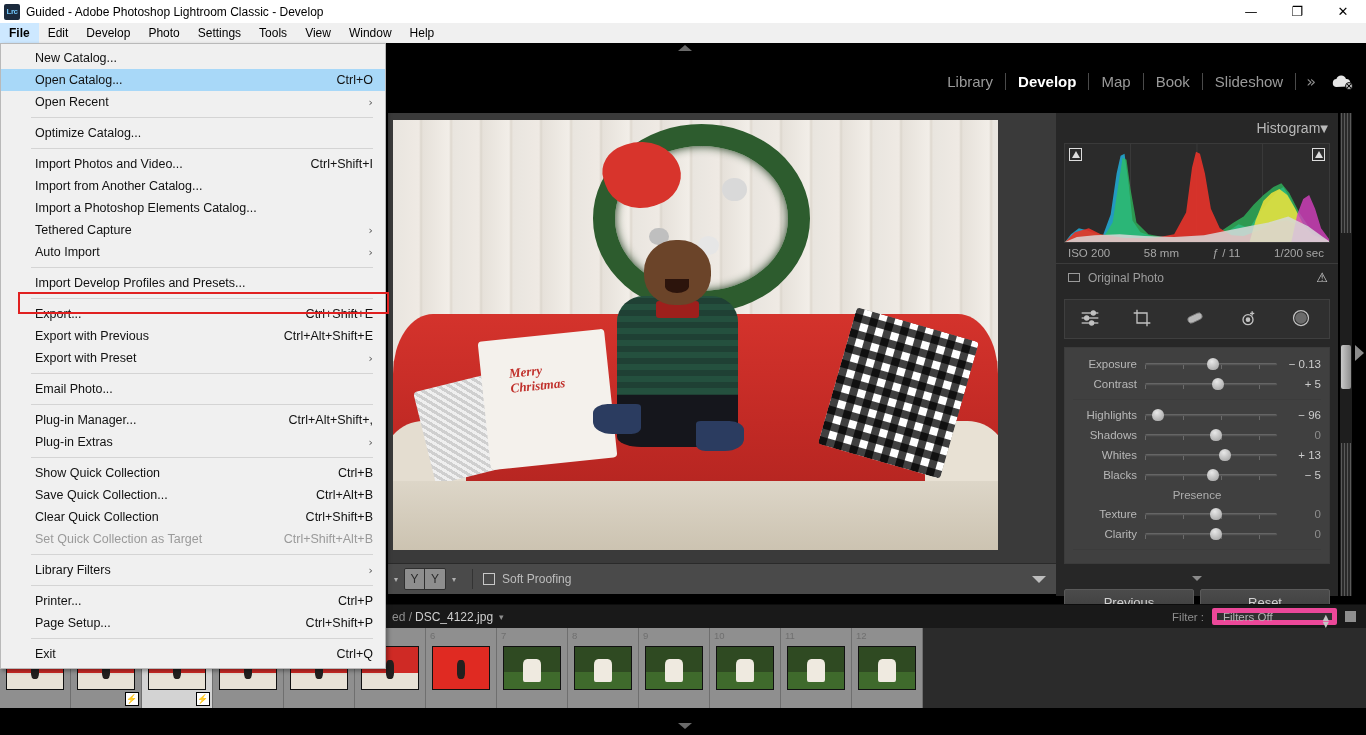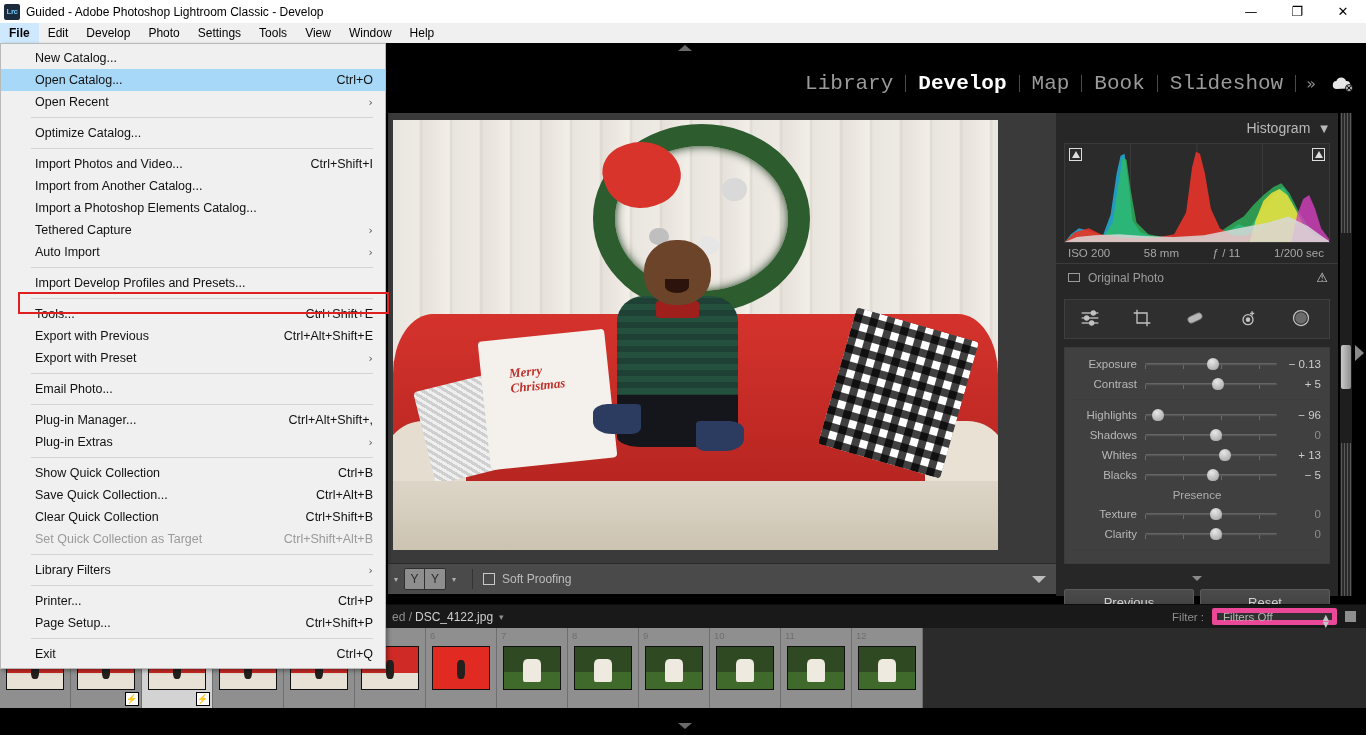--- a/index.html
+++ b/index.html
@@ -82,7 +82,7 @@
     display: flex; align-items: center; gap: 0px;
   }
   .module {
-    font-size: 21px; color: #9a9a9a; padding: 0 12px; white-space: nowrap; font-family: Liberation Mono, monospace;
+    font-size: 15px; color: #9a9a9a; padding: 0 12px; white-space: nowrap;
   }
   .module.active { color: #ffffff; font-weight: bold; }
   .module-div { width: 1px; height: 17px; background: #4a4a4a; }

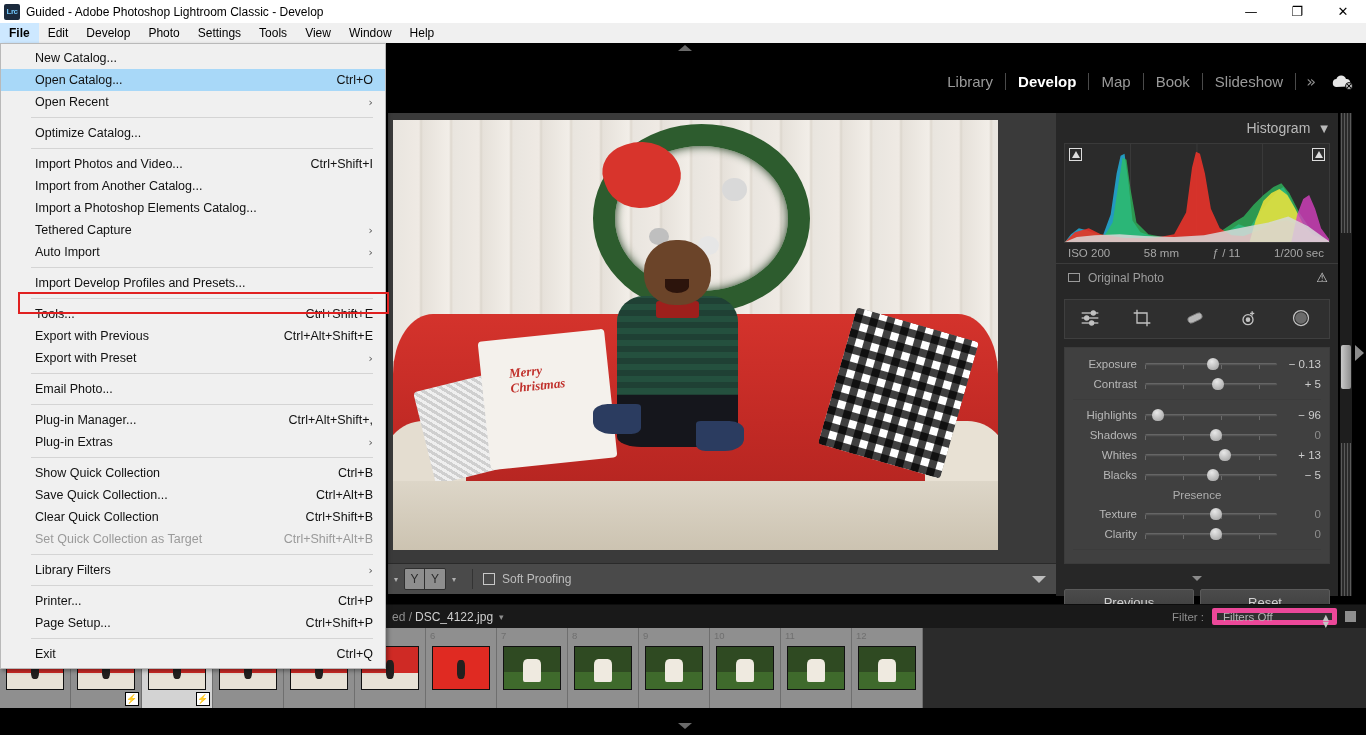--- a/index.html
+++ b/index.html
@@ -210,7 +210,7 @@
     background:#272727;
   }
   .hist-header { height:30px; display:flex; align-items:center; justify-content:flex-end;
-    padding-right:10px; gap:10px; }
+    padding-right:10px; }
   .hist-title { color:#b9b9b9; font-size:14px; }
   .hist-caret { color:#b9b9b9; font-size:10px; font-family:"DejaVu Sans",sans-serif;}
   .hist-box { margin:0 8px; height:100px; background:#1c1c1c; border:1px solid #3a3a3a;

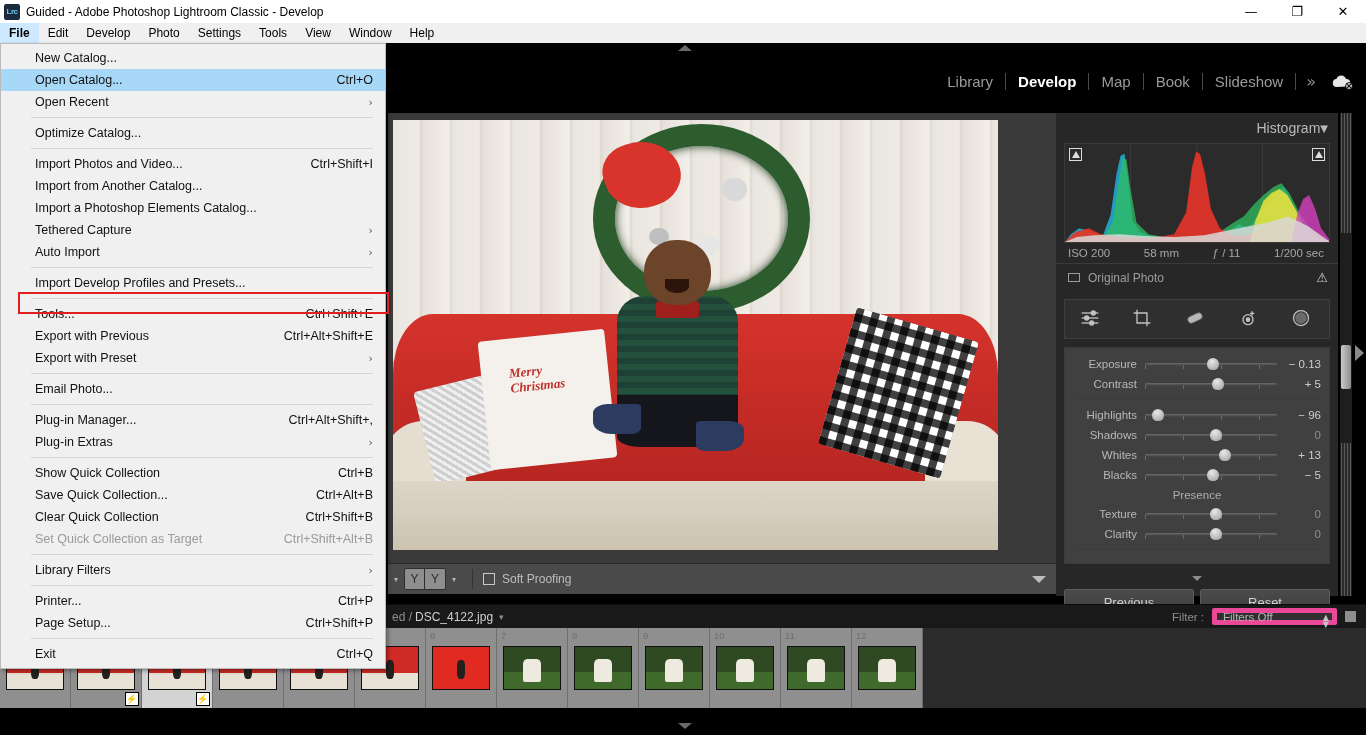--- a/index.html
+++ b/index.html
@@ -721,7 +721,7 @@
       </div>
       <div class="mi-sep"></div>
       <div class="mi">
-        <span>Tools...</span>
+        <span>Export...</span>
         <span class="accel">Ctrl+Shift+E</span>
       </div>
       <div class="mi">

